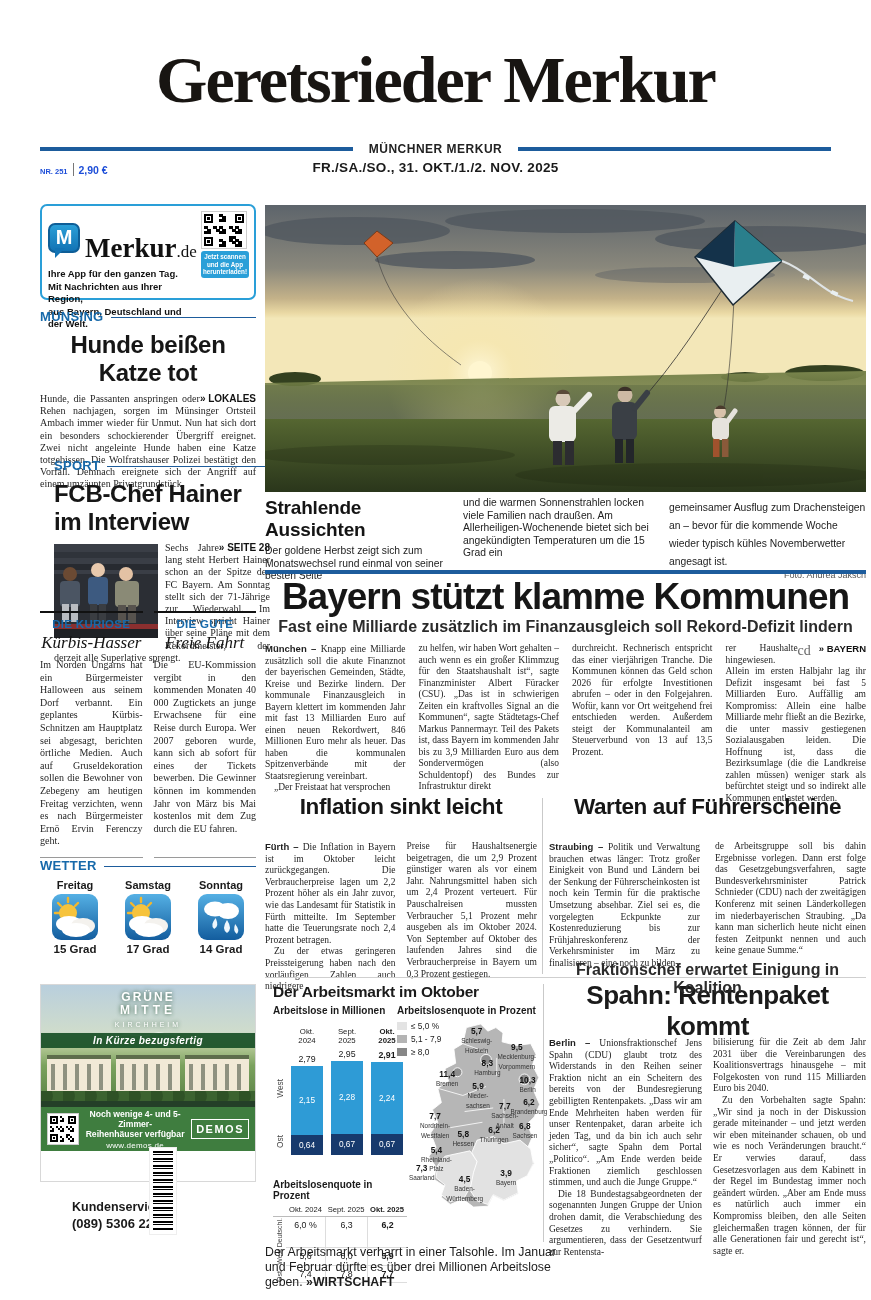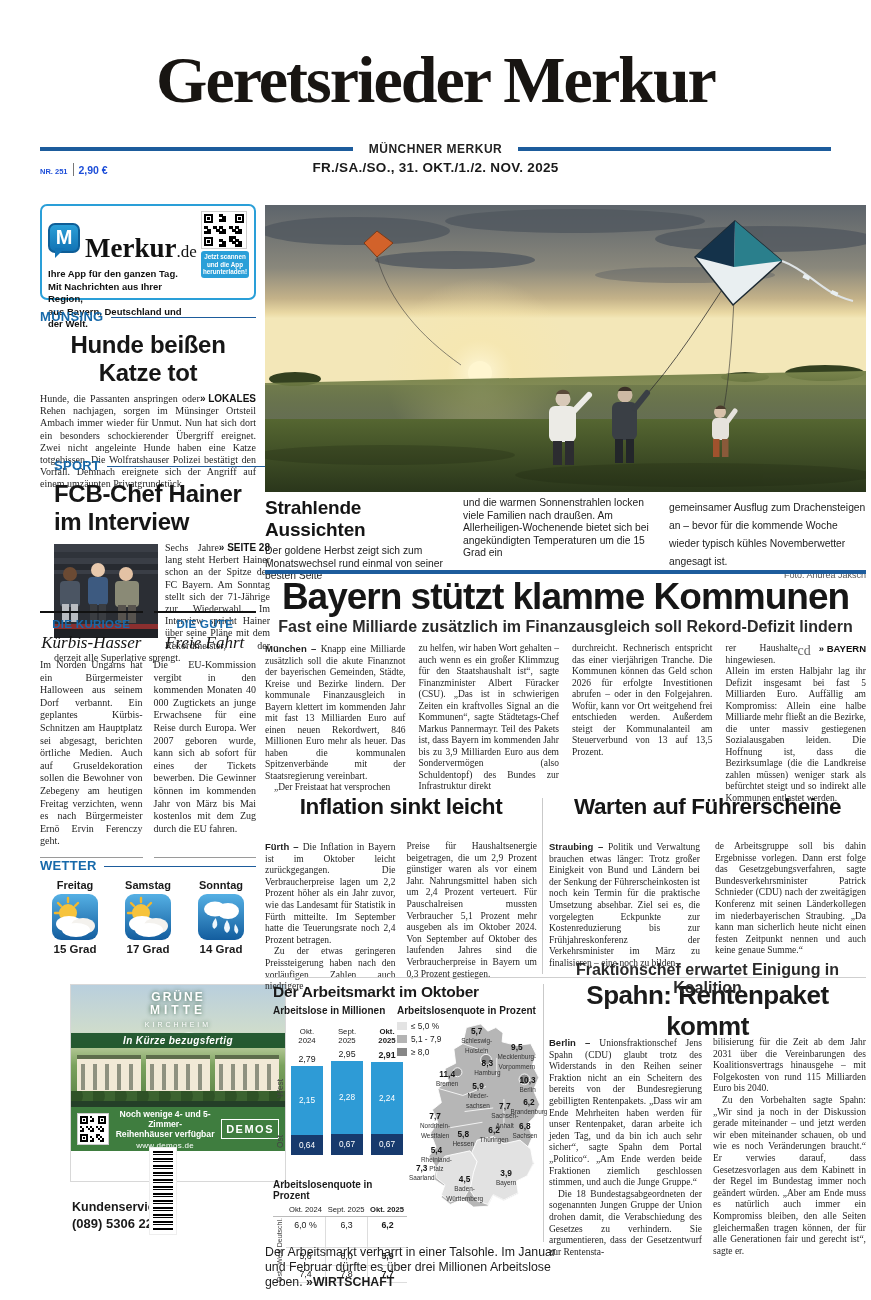--- a/index.html
+++ b/index.html
@@ -69,7 +69,7 @@
   .wday .dtemp { font-size:11.5px; font-weight:700; margin-top:3px; }
 
   
-  .ad { position:absolute; left:40px; top:984px; width:216px; height:198px; overflow:hidden; border:1px solid #d8d8d8;margin-left:30px; }
+  .ad { position:absolute; left:40px; top:984px; width:216px; height:198px; overflow:hidden; border:1px solid #d8d8d8; }
   .ad-visual { position:relative; width:100%; height:122px;
     background:linear-gradient(180deg,#b9cfdd 0%,#cfdccc 38%,#aec490 52%,#7ba25e 66%,#567e43 100%); }
   .ad-logo { position:absolute; top:5px; left:0; width:100%; text-align:center; color:#fff; text-shadow:0 0 4px rgba(25,70,35,.9); line-height:11px; }

